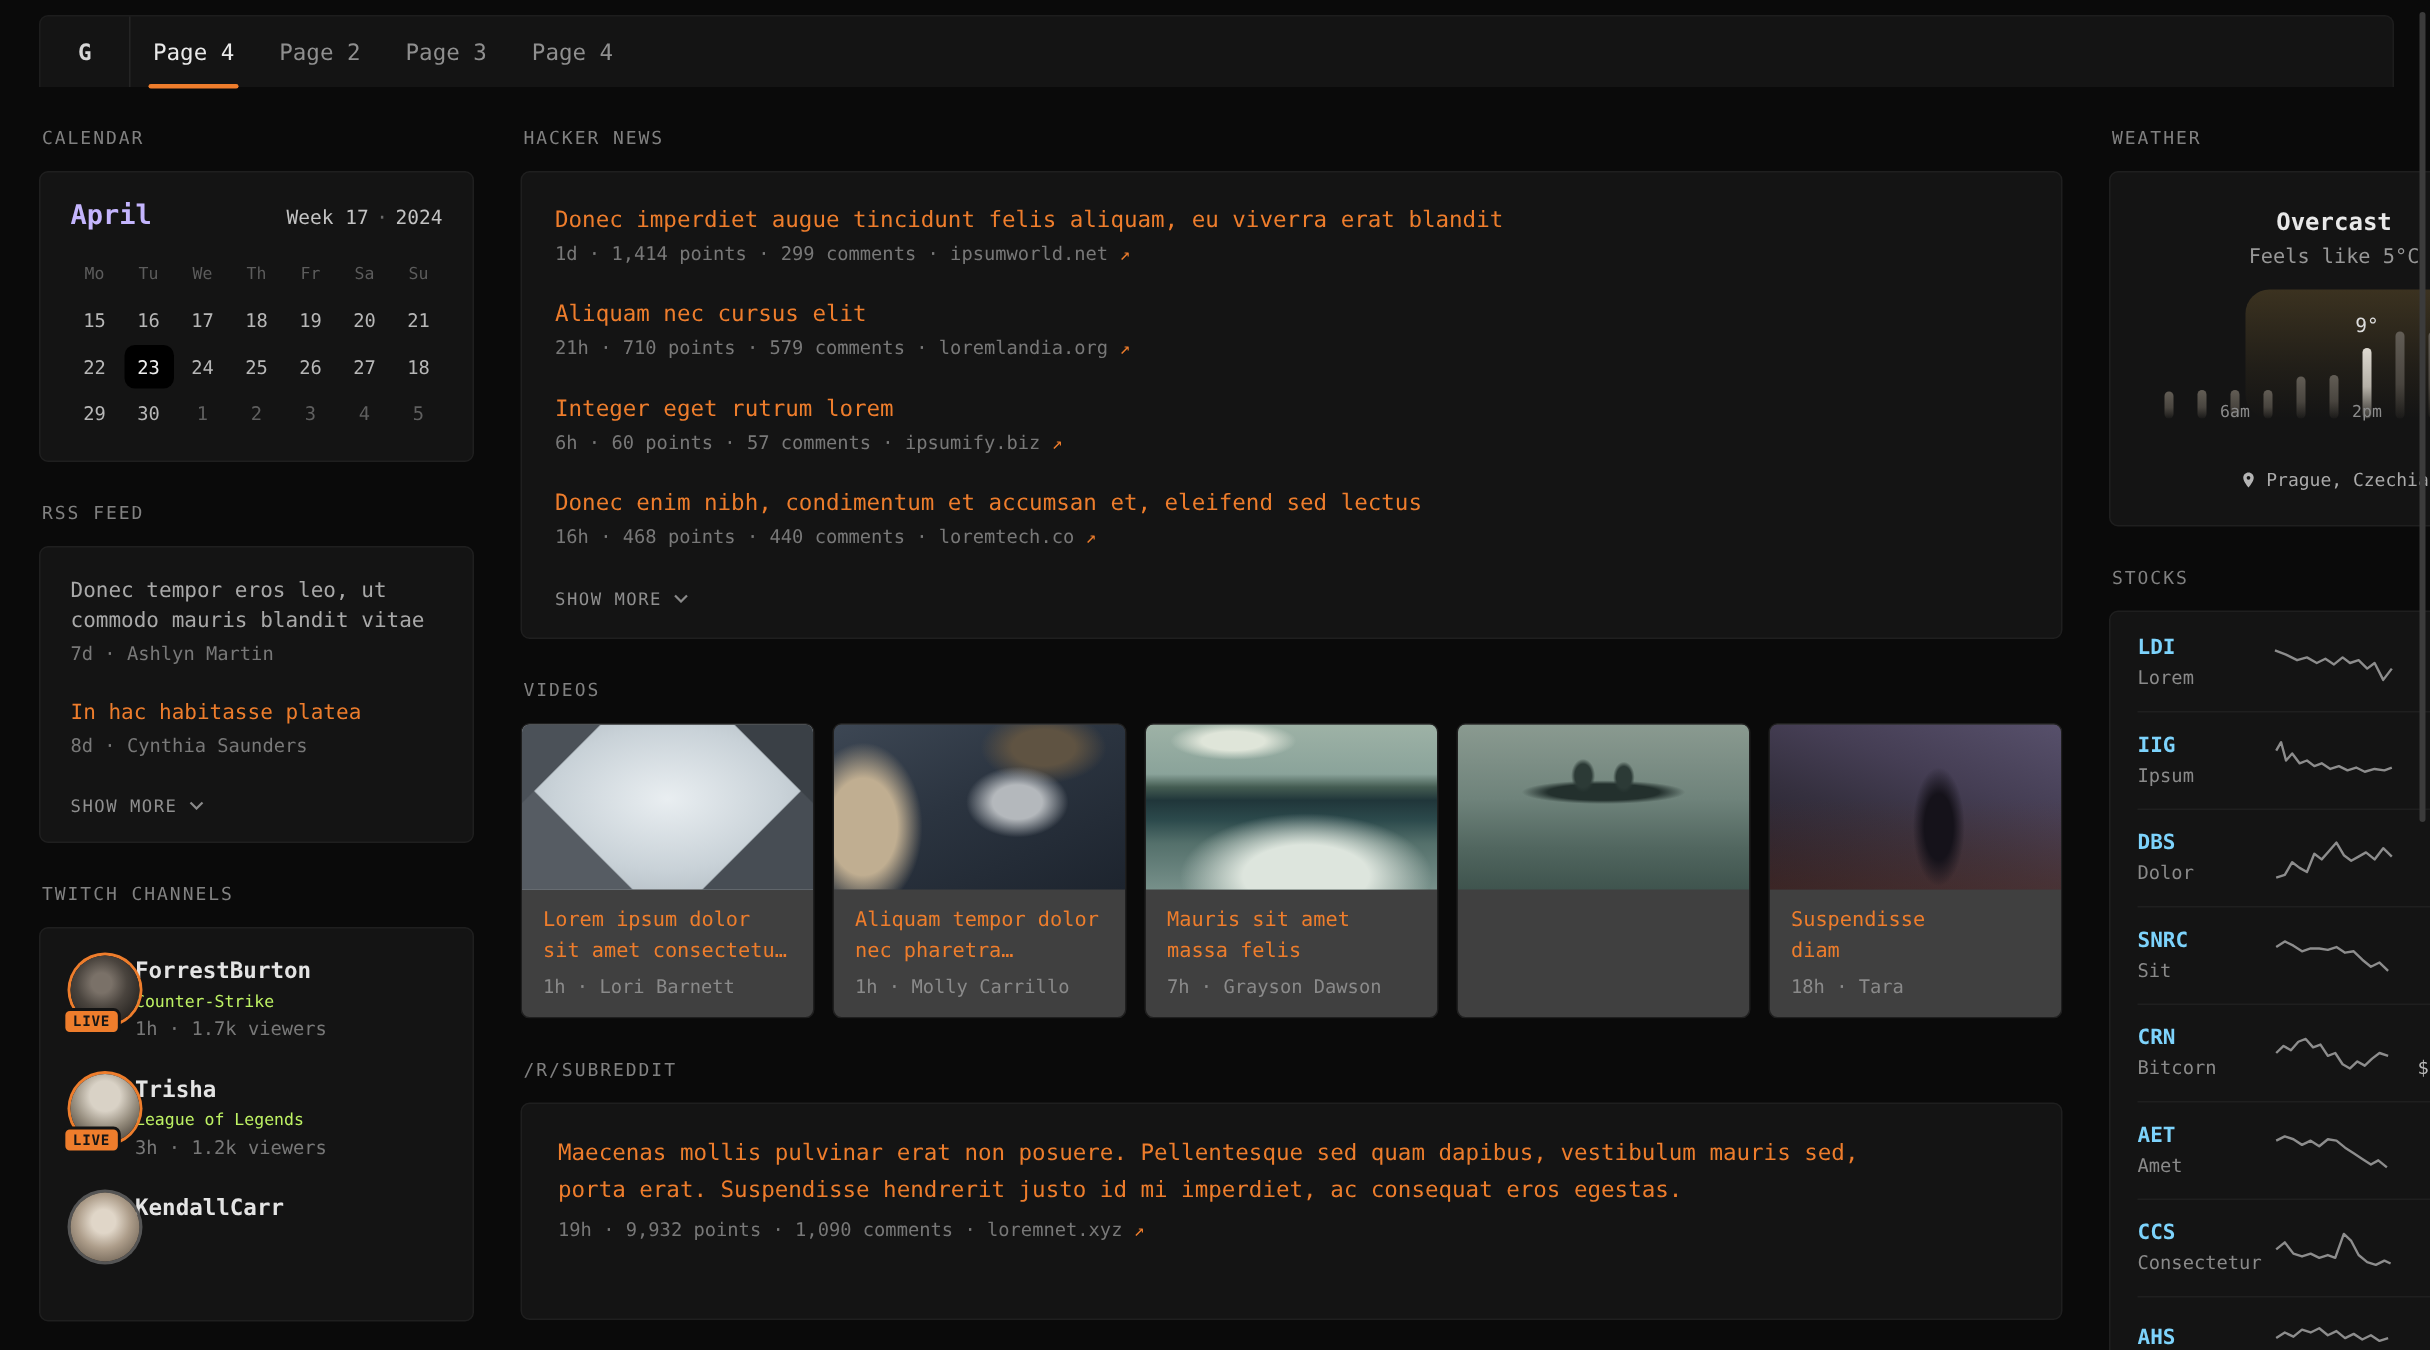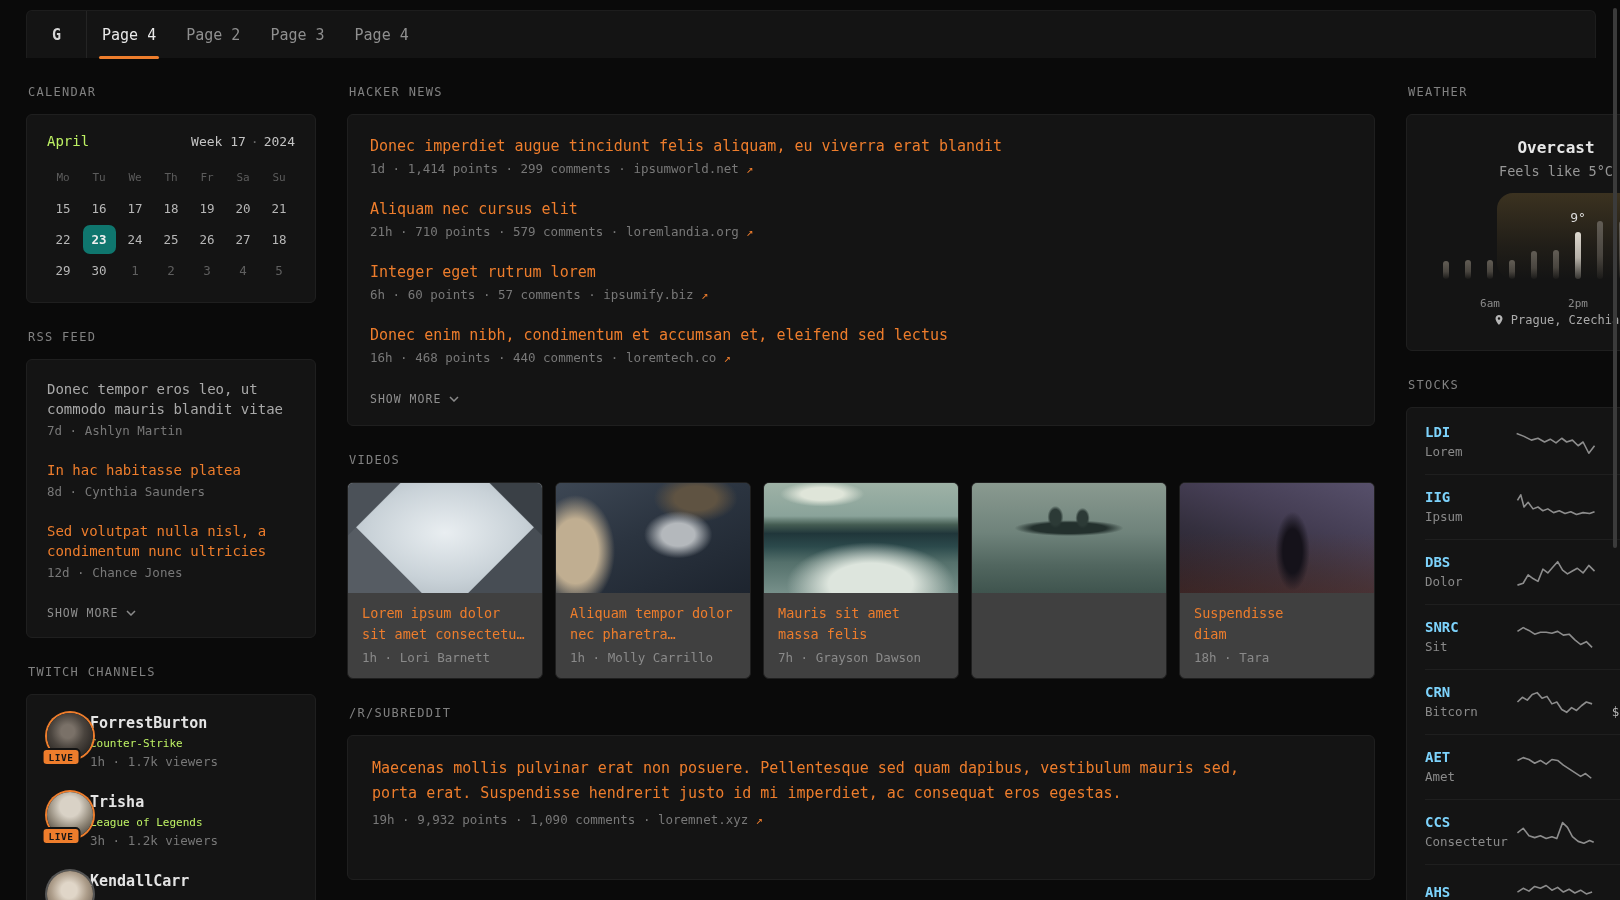--- a/index.html
+++ b/index.html
@@ -33,7 +33,7 @@
   
   .cal { padding:16px 18px 16px; }
   .cal-head { display:flex; justify-content:space-between; align-items:baseline; padding:2px 2px 0; }
-  .cal-month { font-size:14px; font-weight:normal; color:#bef264; }
+  .cal-month { font-size:18px; font-weight:bold; color:#c4b5fd; }
   .cal-week { font-size:13px; color:#c3c3c3; }
   .cal-week .dot { color:#6a6a6a; padding:0 5px; }
   .cal-grid { display:grid; grid-template-columns:repeat(7,1fr); margin-top:4px; }

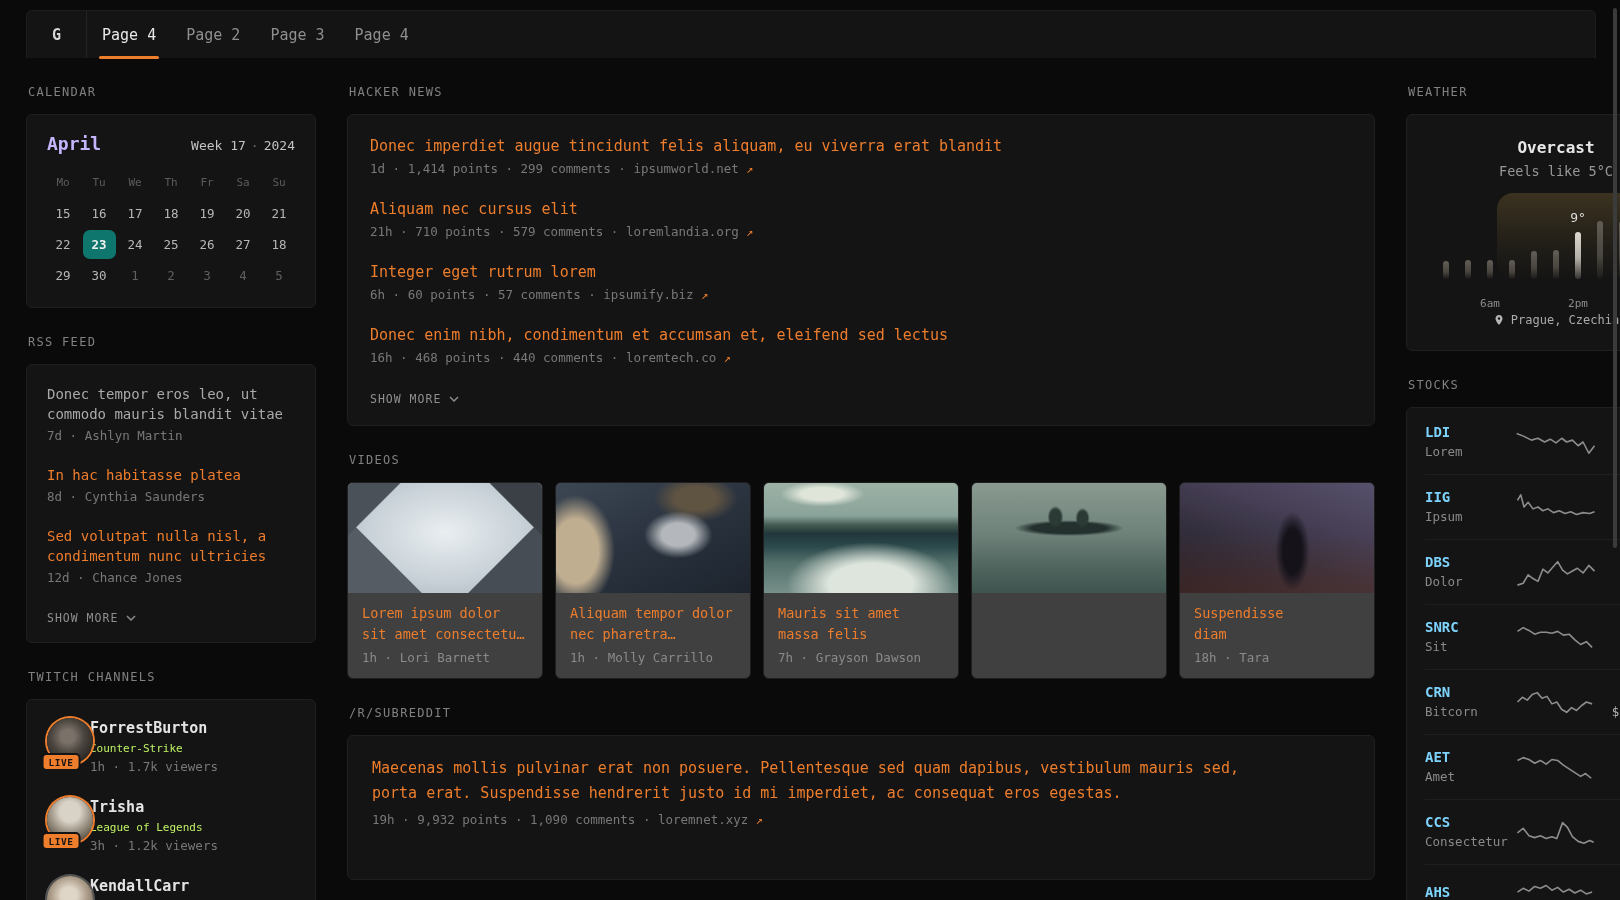--- a/index.html
+++ b/index.html
@@ -42,7 +42,7 @@
              font-size:12.5px; color:#b7b7b7; }
   .cal-day span { display:flex; align-items:center; justify-content:center; width:33px; height:29px; border-radius:7px; }
   .cal-day.muted { color:#5f5f5f; }
-  .cal-day.selected span { background:#0f766e; color:#efefef;font-weight:bold; }
+  .cal-day.selected span { background:#000000; color:#efefef; }
 
   
   .rss { padding:19px 20px 16px; }

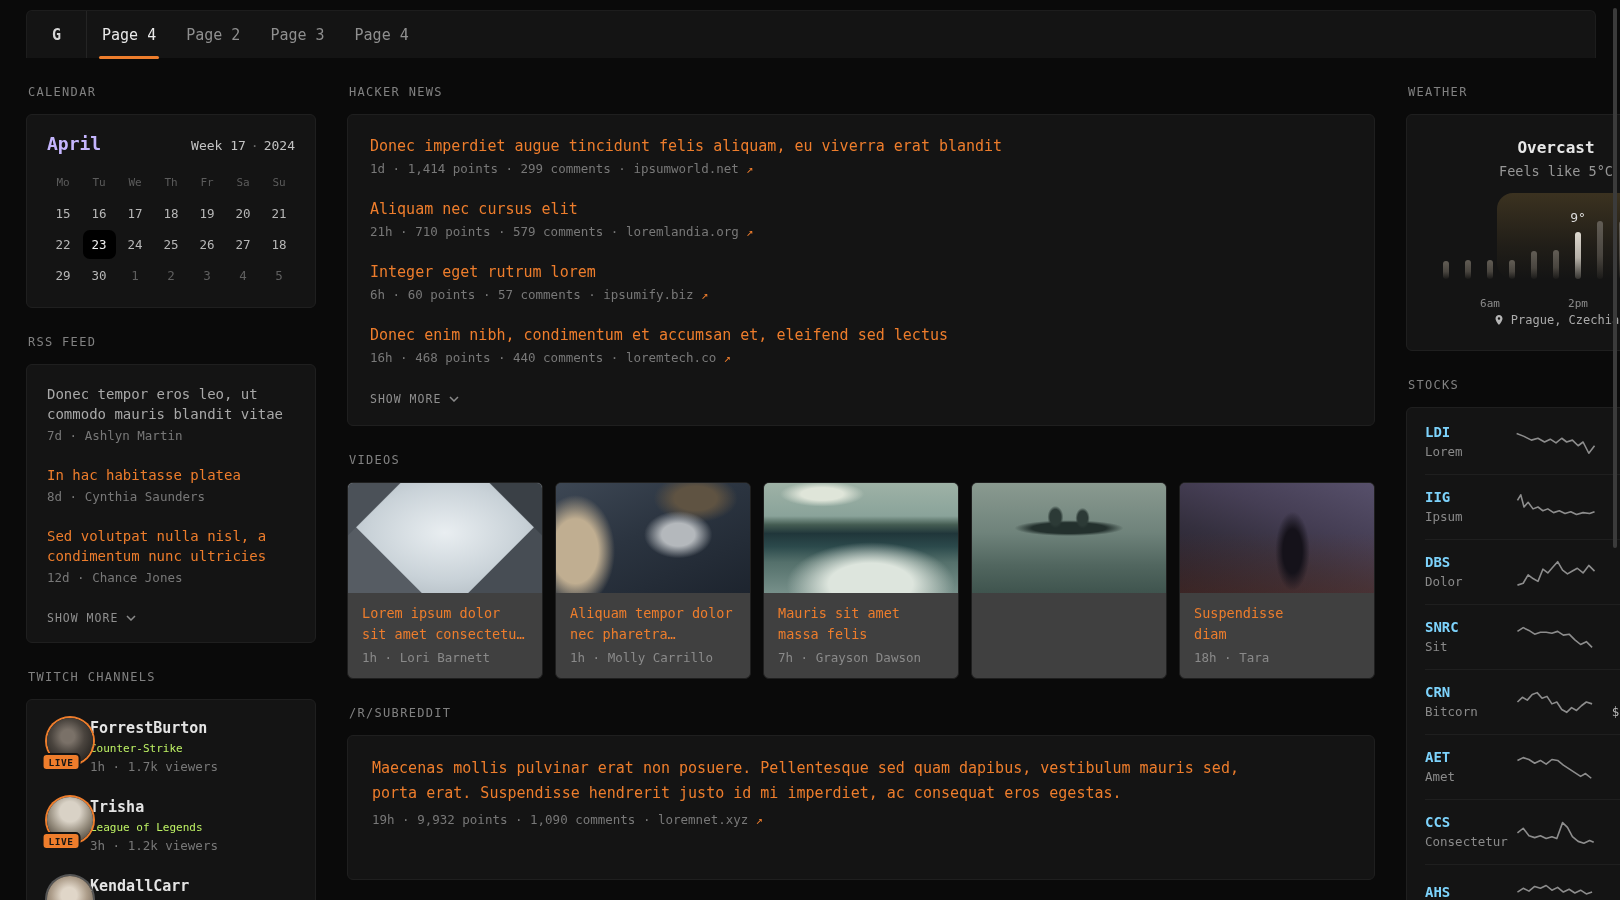--- a/index.html
+++ b/index.html
@@ -132,7 +132,7 @@
           background:linear-gradient(180deg,#625d55 0%,#49453f 60%,rgba(60,56,50,.15) 100%); }
   .wbar.hl { background:linear-gradient(180deg,#ded9d0 0%,#b5b0a7 55%,rgba(150,145,135,.25) 100%); }
   .wtemp { position:absolute; left:50%; transform:translateX(-50%); font-size:13px; color:#dcdcdc; }
-  .wlabel { position:absolute; top:98px; left:50%; transform:translateX(-50%);
+  .wlabel { position:absolute; top:69px; left:50%; transform:translateX(-50%);
             font-size:11px; color:#8b8b8b; white-space:nowrap; }
   .wx-loc { display:inline-flex; align-items:center; gap:6px; margin-top:14px;
             font-size:12px; color:#ababab; }

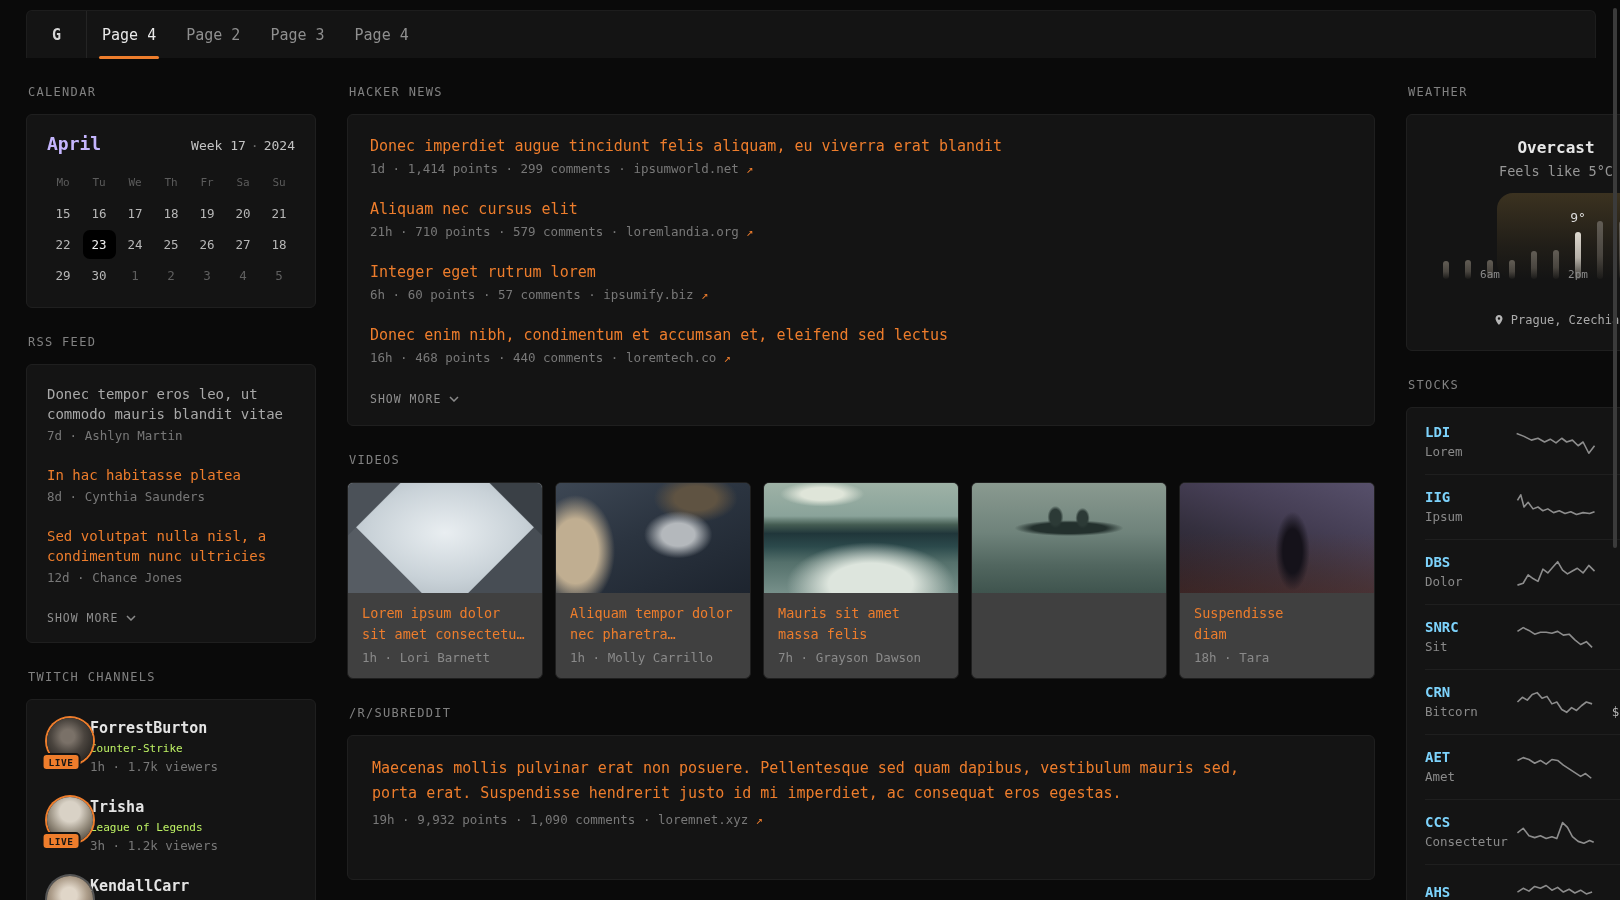--- a/index.html
+++ b/index.html
@@ -315,11 +315,6 @@
             <div class="meta">8d · Cynthia Saunders</div>
           </div>
         
-          <div class="feed-item">
-            <a class="feed-title">Sed volutpat nulla nisl, a
-condimentum nunc ultricies</a>
-            <div class="meta">12d · Chance Jones</div>
-          </div>
         
         <div class="show-more">
           <span>SHOW MORE</span>

